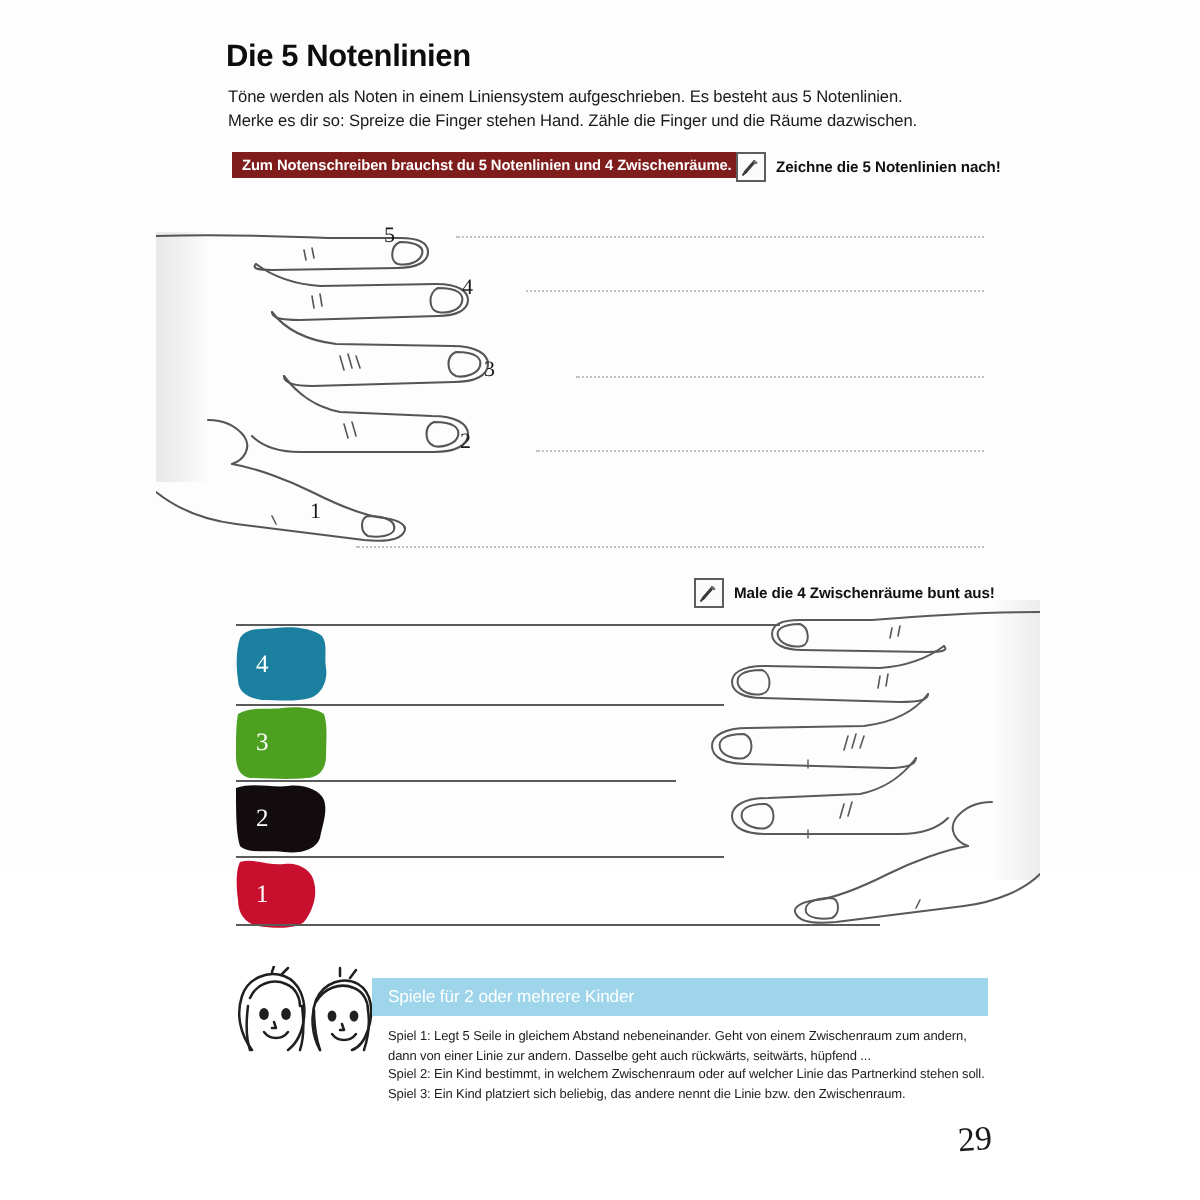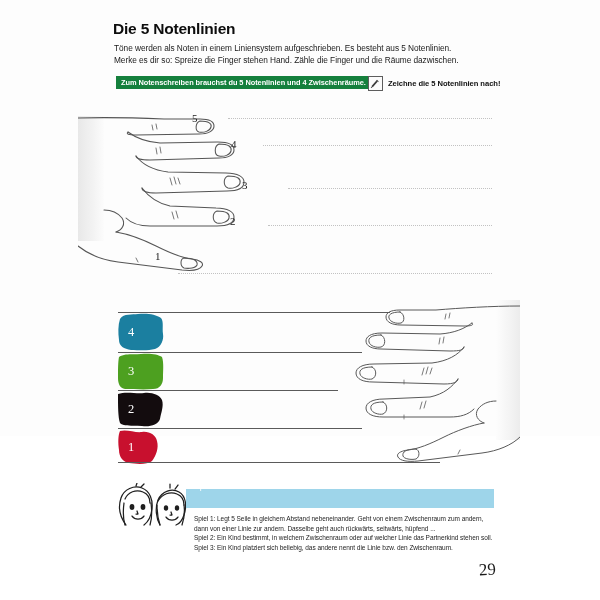--- a/index.html
+++ b/index.html
@@ -48,7 +48,7 @@
     position: absolute;
     left: 116px; top: 76px;
     height: 13px;
-    background: #15803d;
+    background: #7f1d1d;
     color: #ffffff;
     font-size: 7.4px;
     font-weight: bold;

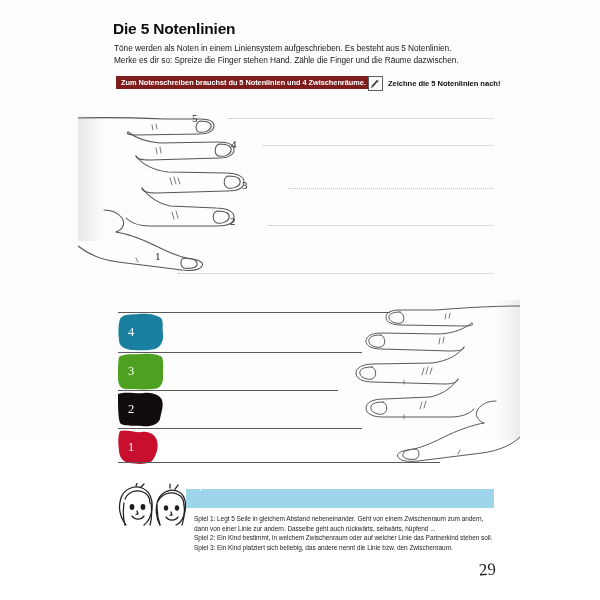--- a/index.html
+++ b/index.html
@@ -249,6 +249,19 @@
   <div class="finger-num" style="left:230px; top:215px;">2</div>
   <div class="finger-num" style="left:155px; top:250px;">1</div>
 
+  <div class="pencil-note mid">
+    <span class="pencil-icon">
+      <svg width="13" height="13" viewBox="0 0 13 13">
+        <g stroke="#3a3a3a" stroke-width="1" fill="none">
+          <path d="M3.2 9.6 L8.6 3.4" stroke-width="1.6"></path>
+          <path d="M2.3 10.6 L3.6 9.2" stroke-width="1"></path>
+        </g>
+        <path d="M2.1 10.9 L3.3 10.4 L2.6 9.6 Z" fill="#3a3a3a"></path>
+        <path d="M8.2 3.0 L9.9 4.4 L9.0 5.3 L7.4 3.9 Z" fill="#6d6d6d"></path>
+      </svg>
+    </span>
+    <span>Male die 4 Zwischenräume bunt aus!</span>
+  </div>
 
   <div class="space-swatch" style="left:118px; top:313px; height:38px;">
     <svg class="blob" viewBox="0 0 46 38" preserveAspectRatio="none">

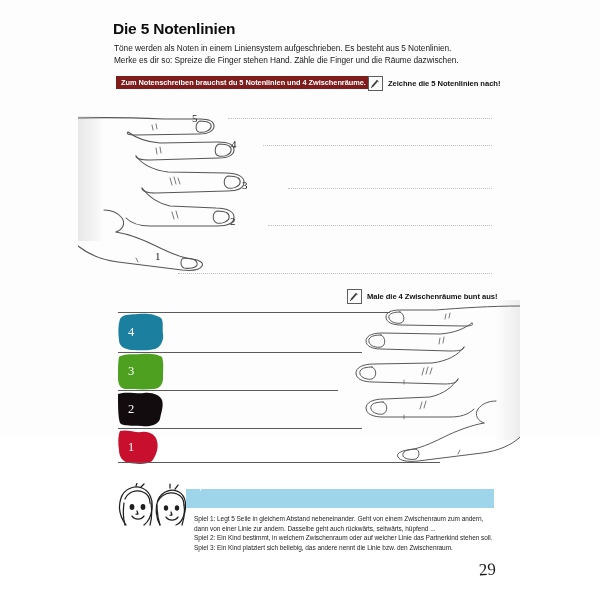--- a/index.html
+++ b/index.html
@@ -140,7 +140,7 @@
   }
   #game-box-title {
     position: absolute;
-    left: 194px; top: 481px;
+    left: 194px; top: 493px;
     font-size: 8.6px;
     font-weight: normal;
     color: #ffffff;

